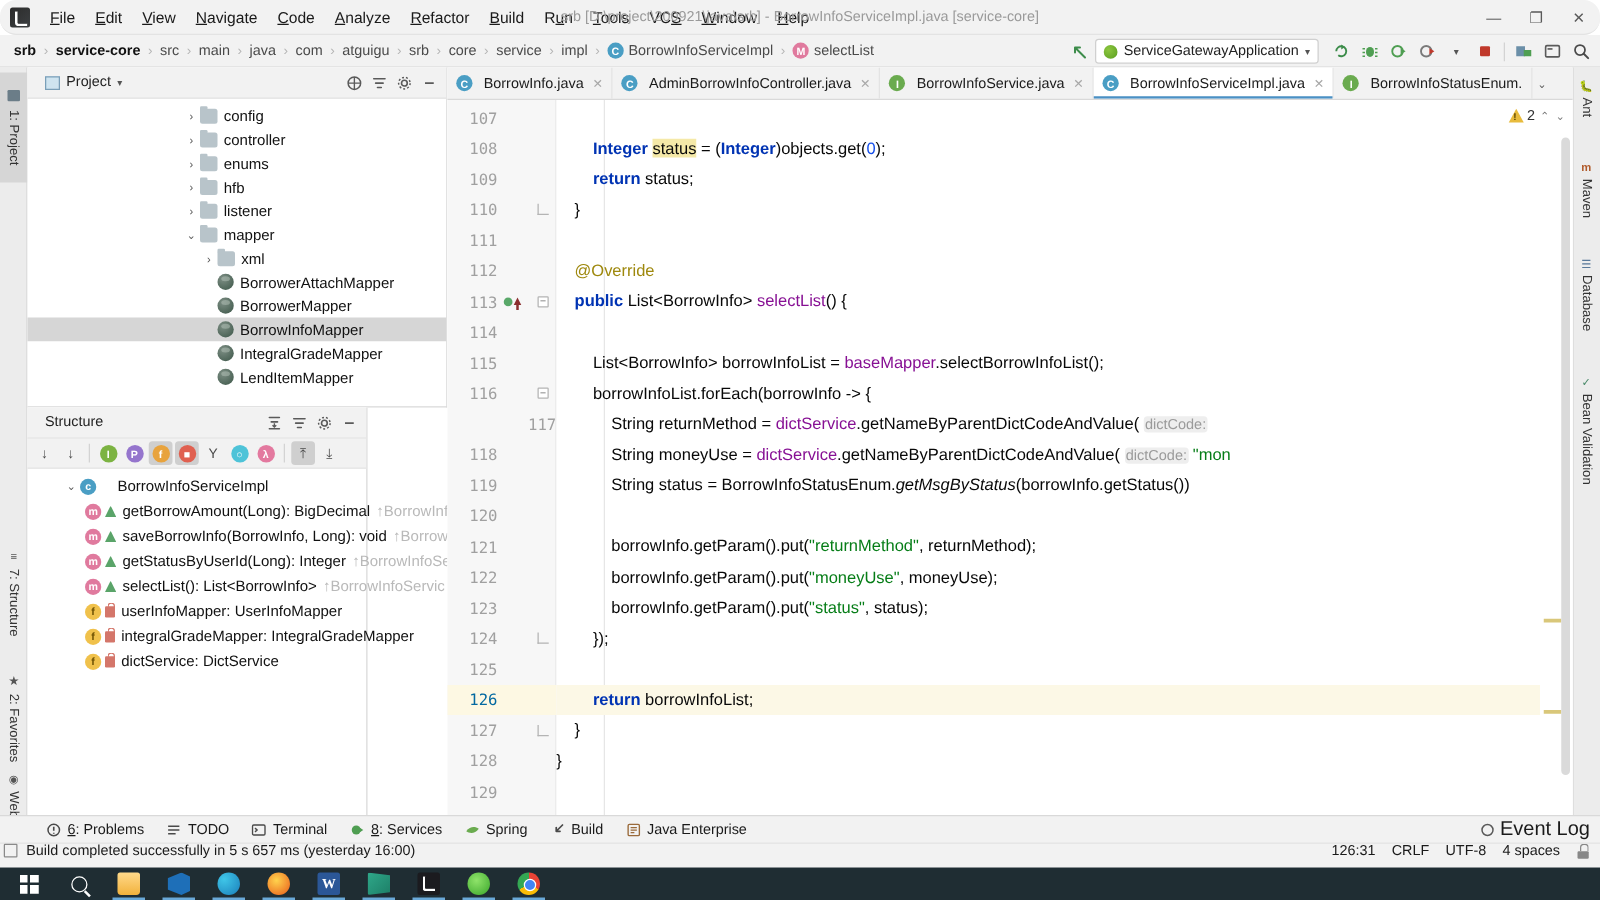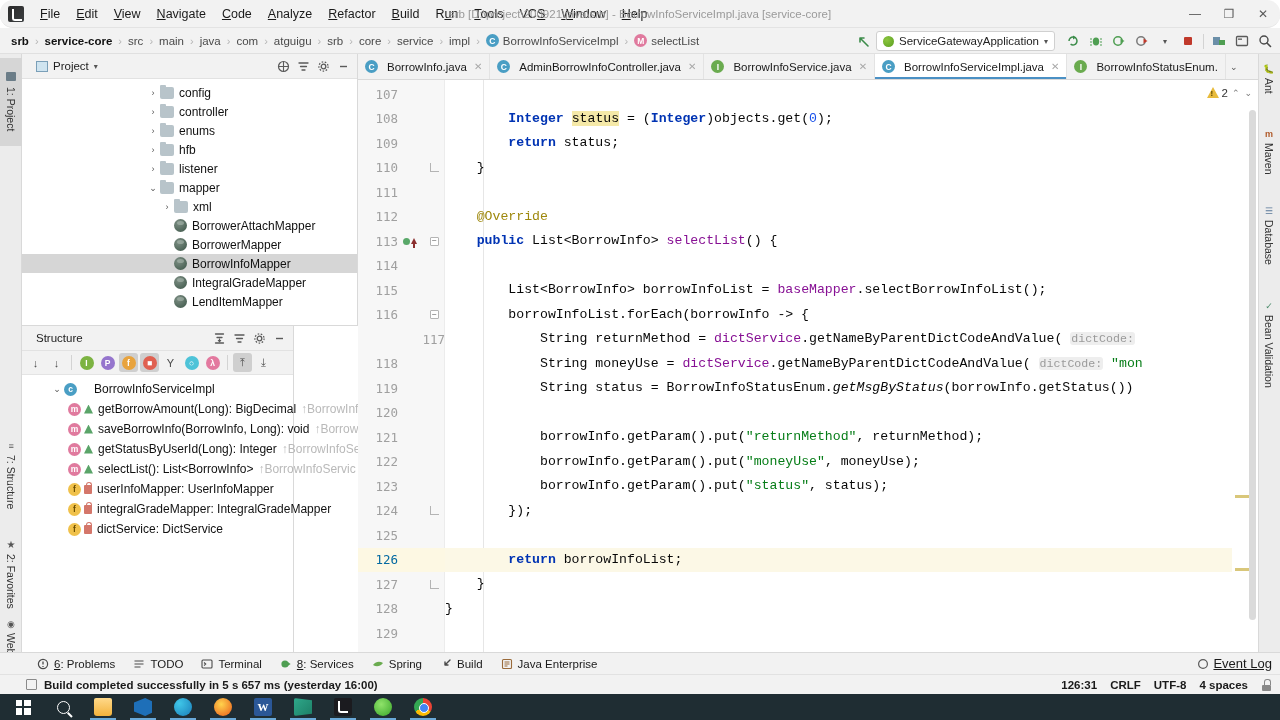--- a/index.html
+++ b/index.html
@@ -309,7 +309,7 @@
 
   .code {
     position: absolute; left: 87px; top: 0; right: 26px; height: 572px;
-    font-family: Liberation Mono, monospace;
+    font-family: Liberation Sans, sans-serif;
     font-size: 13.2px; line-height: 24.5px;
     white-space: pre; overflow: hidden; color: #080808;
     padding-left: 0;

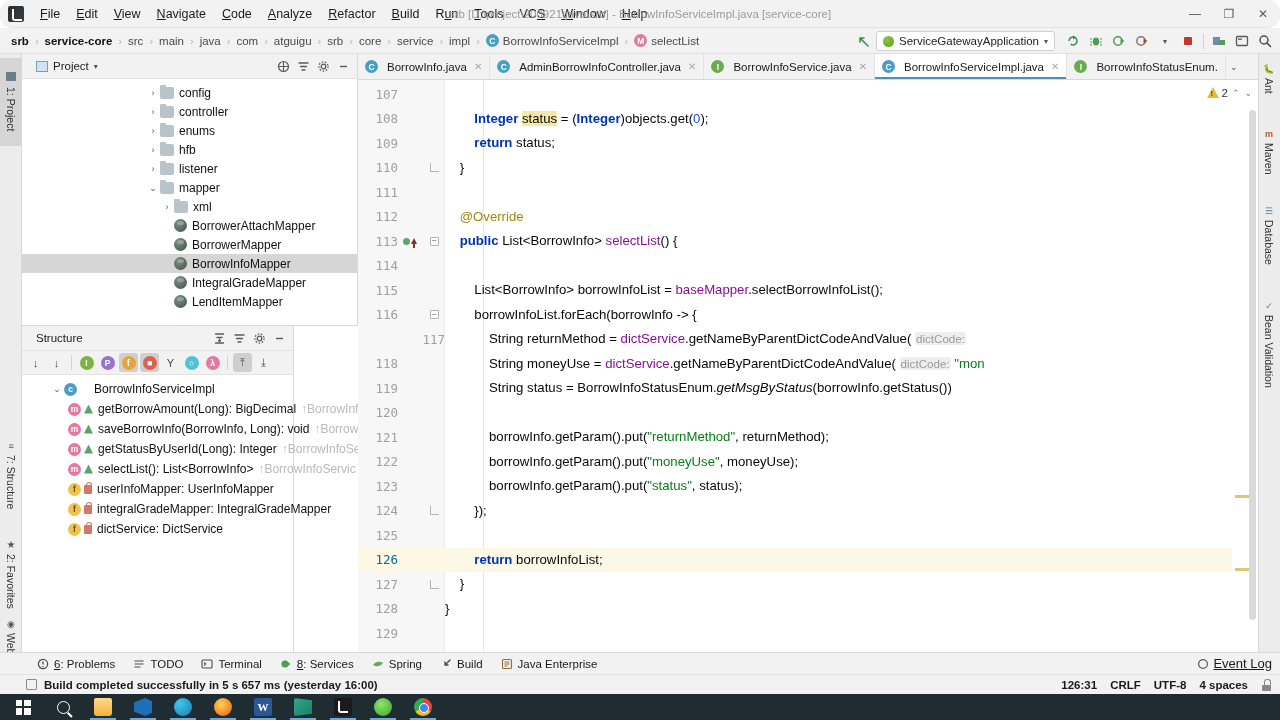--- a/index.html
+++ b/index.html
@@ -376,7 +376,7 @@
   .tw-u { text-decoration: underline; }
   .eventlog {
     position: absolute; right: 8px; display: flex; align-items: center;
-    gap: 4px; font-size: 13px; color: #1a1a1a; text-decoration: underline;
+    gap: 4px; font-size: 16px; color: #1a1a1a;
   }
 
   .statusbar {

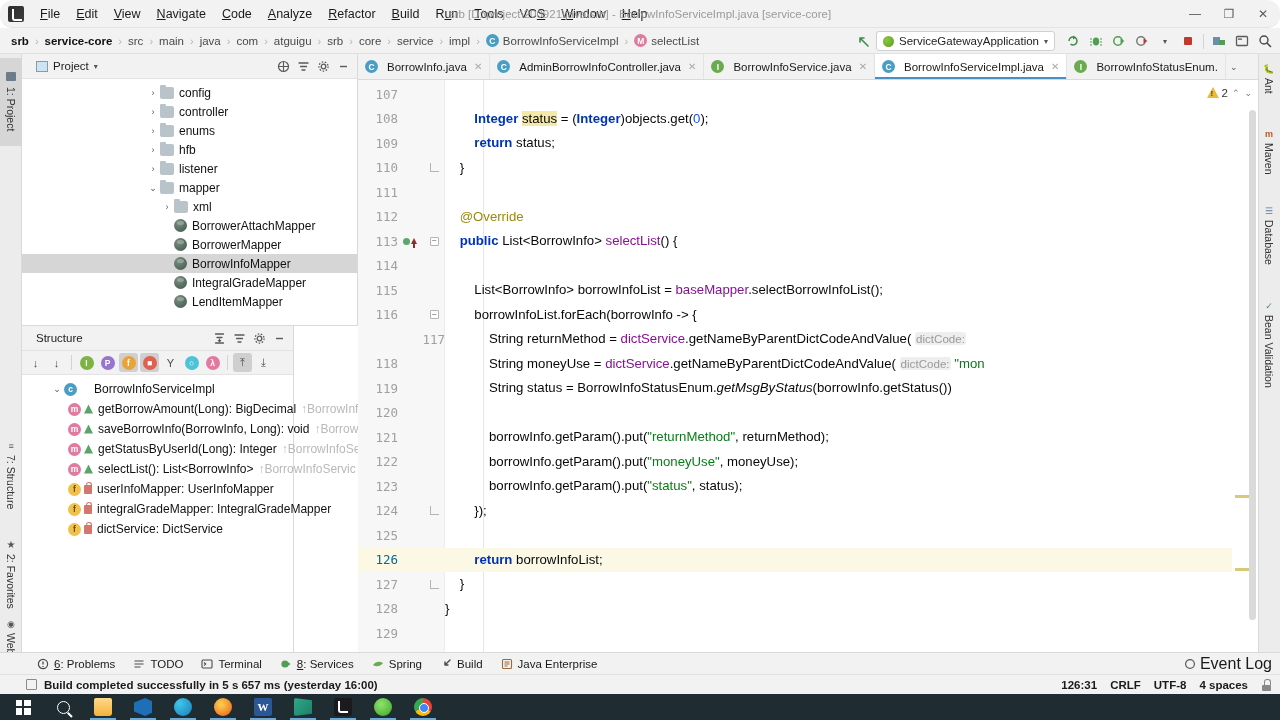--- a/index.html
+++ b/index.html
@@ -382,8 +382,8 @@
   .statusbar {
     position: absolute; left: 0; top: 674px; width: 1280px; height: 20px;
     background: #f2f2f2; border-top: 1px solid #e2e2e2;
-    display: flex; align-items: center; padding-left: 26px;
-    font-size: 11.5px; color: #1a1a1a; font-weight: bold;
+    display: flex; align-items: flex-start; padding-left: 3px;
+    font-size: 11.5px; color: #1a1a1a;
   }
   .sb-right {
     position: absolute; right: 8px; display: flex; align-items: center;

